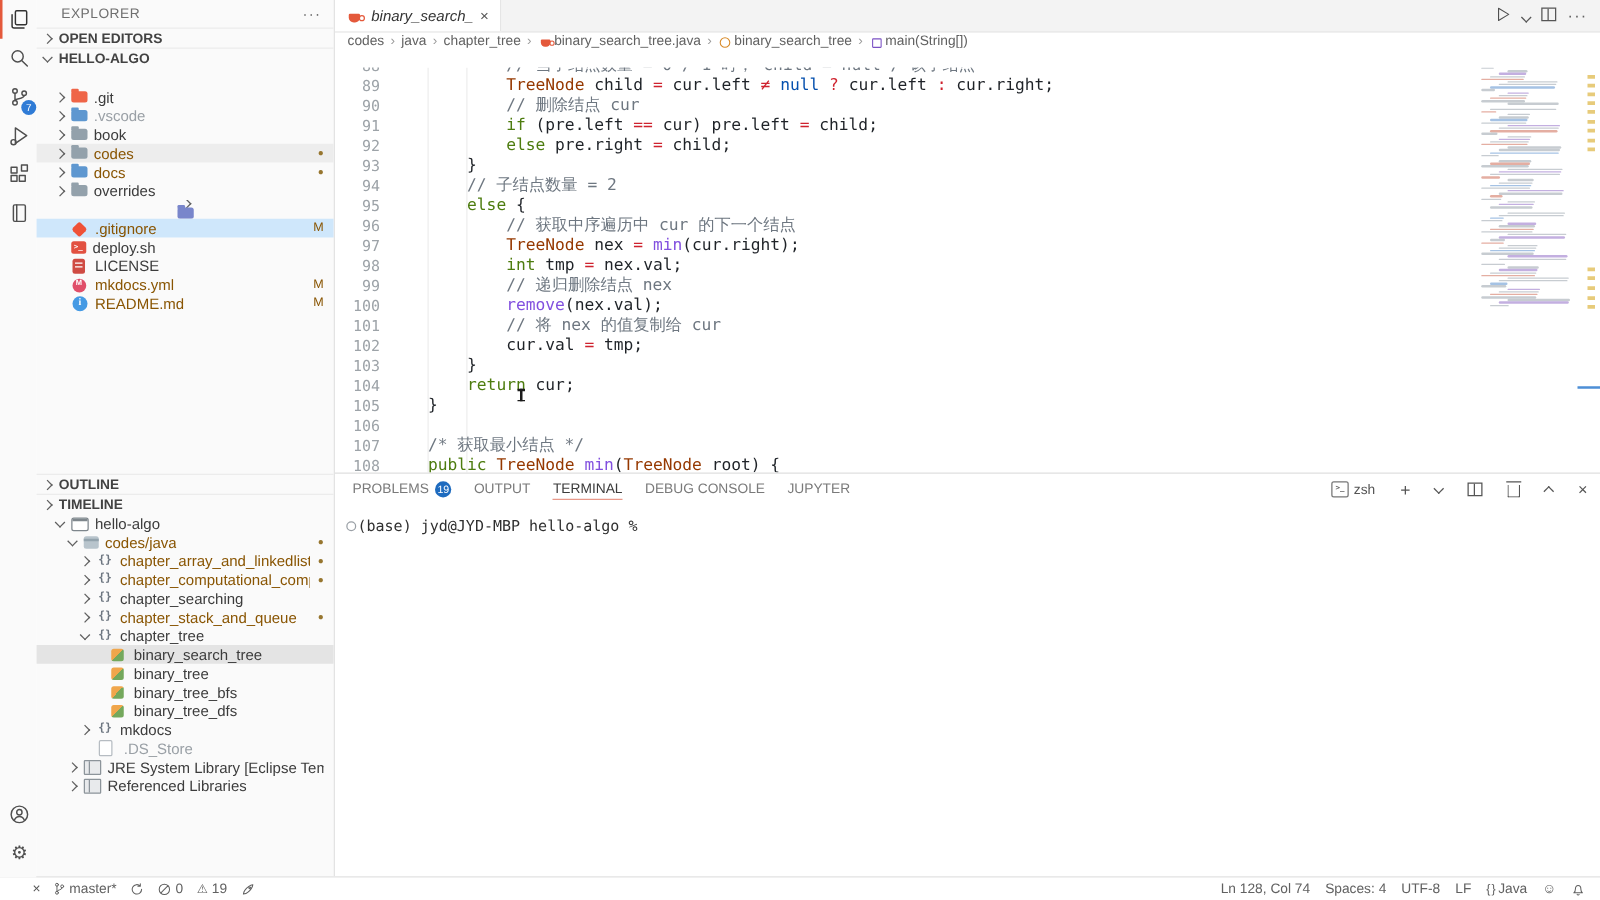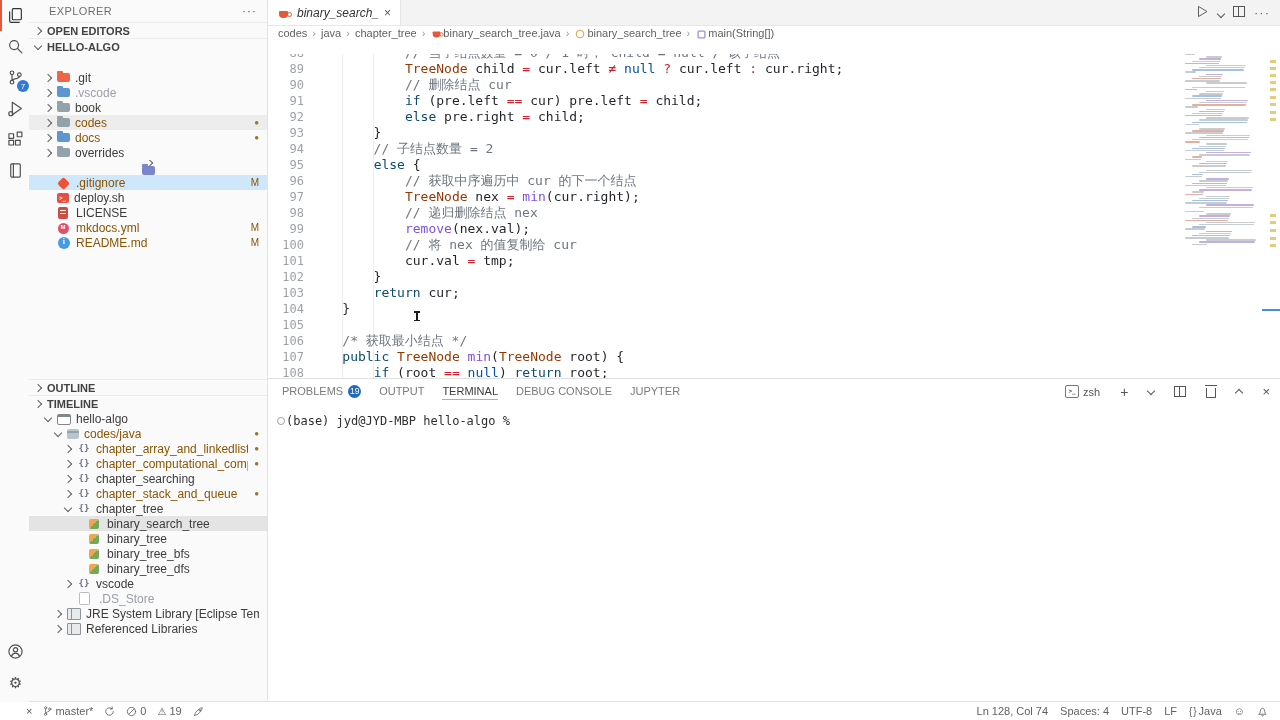--- a/index.html
+++ b/index.html
@@ -86,7 +86,7 @@
           font:12px/16px "DejaVu Sans Mono",monospace;color:#9da3a8;}
   .code{position:absolute;left:43px;top:-9px;right:95px;font:13px/16px "DejaVu Sans Mono",monospace;color:#1f2328;}
   .cl{height:16px;white-space:pre;}
-  .tk.k{color:#0c4a6e;}  .tk.t{color:#953800;}  .tk.f{color:#8250df;}
+  .tk.k{color:#4d7c0f;}  .tk.t{color:#953800;}  .tk.f{color:#8250df;}
   .tk.n{color:#0550ae;}  .tk.o{color:#cf222e;}  .tk.c{color:#6e7781;}  .tk.p{color:#1f2328;}
   .minimap{position:absolute;right:15px;top:0;width:80px;height:280px;}
   .mmbar{position:absolute;height:1.4px;border-radius:1px;opacity:.8;}

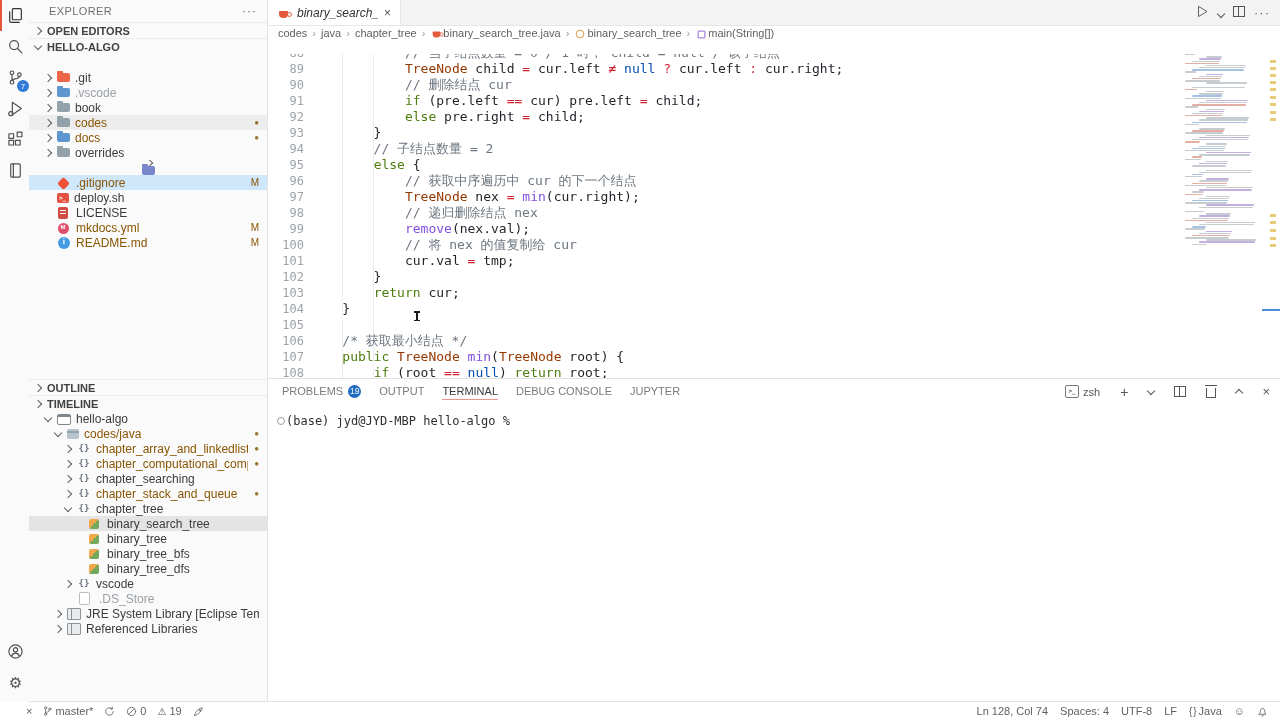--- a/index.html
+++ b/index.html
@@ -452,6 +452,7 @@
           <div class="cl"><span class="tk p">        </span><span class="tk k">else</span><span class="tk p"> {</span></div>
           <div class="cl"><span class="tk c">            // 获取中序遍历中 cur 的下一个结点</span></div>
           <div class="cl"><span class="tk p">            </span><span class="tk t">TreeNode</span><span class="tk p"> nex </span><span class="tk o">=</span><span class="tk p"> </span><span class="tk f">min</span><span class="tk p">(cur.right);</span></div>
+          <div class="cl"><span class="tk p">            </span><span class="tk k">int</span><span class="tk p"> tmp </span><span class="tk o">=</span><span class="tk p"> nex.val;</span></div>
           <div class="cl"><span class="tk c">            // 递归删除结点 nex</span></div>
           <div class="cl"><span class="tk p">            </span><span class="tk f">remove</span><span class="tk p">(nex.val);</span></div>
           <div class="cl"><span class="tk c">            // 将 nex 的值复制给 cur</span></div>

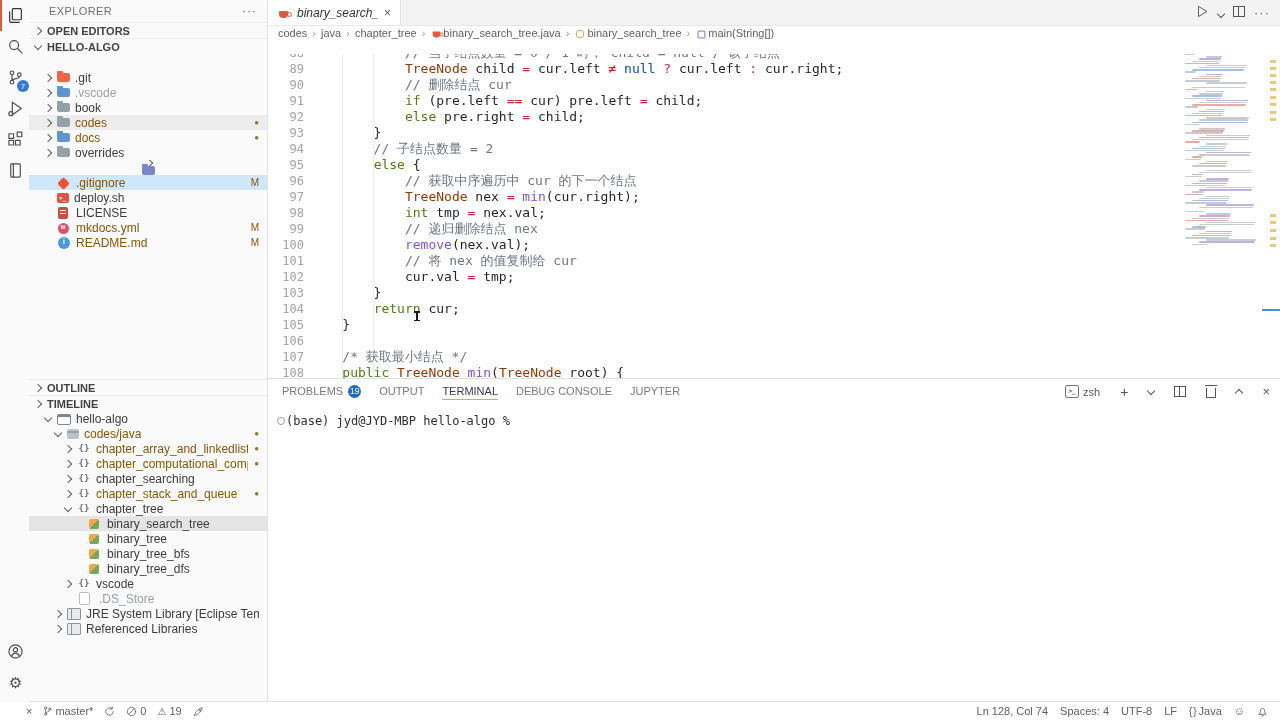--- a/index.html
+++ b/index.html
@@ -349,7 +349,7 @@
         <div class="trow" style="padding-left: 34px;">
           <span class="chev r"></span>
           <i class="ic brc">{}</i>
-          <span class="lbl ">vscode</span>
+          <span class="lbl ">mkdocs</span>
         </div>
         <div class="trow" style="padding-left: 34px;">
           <span class="chev h"></span>

